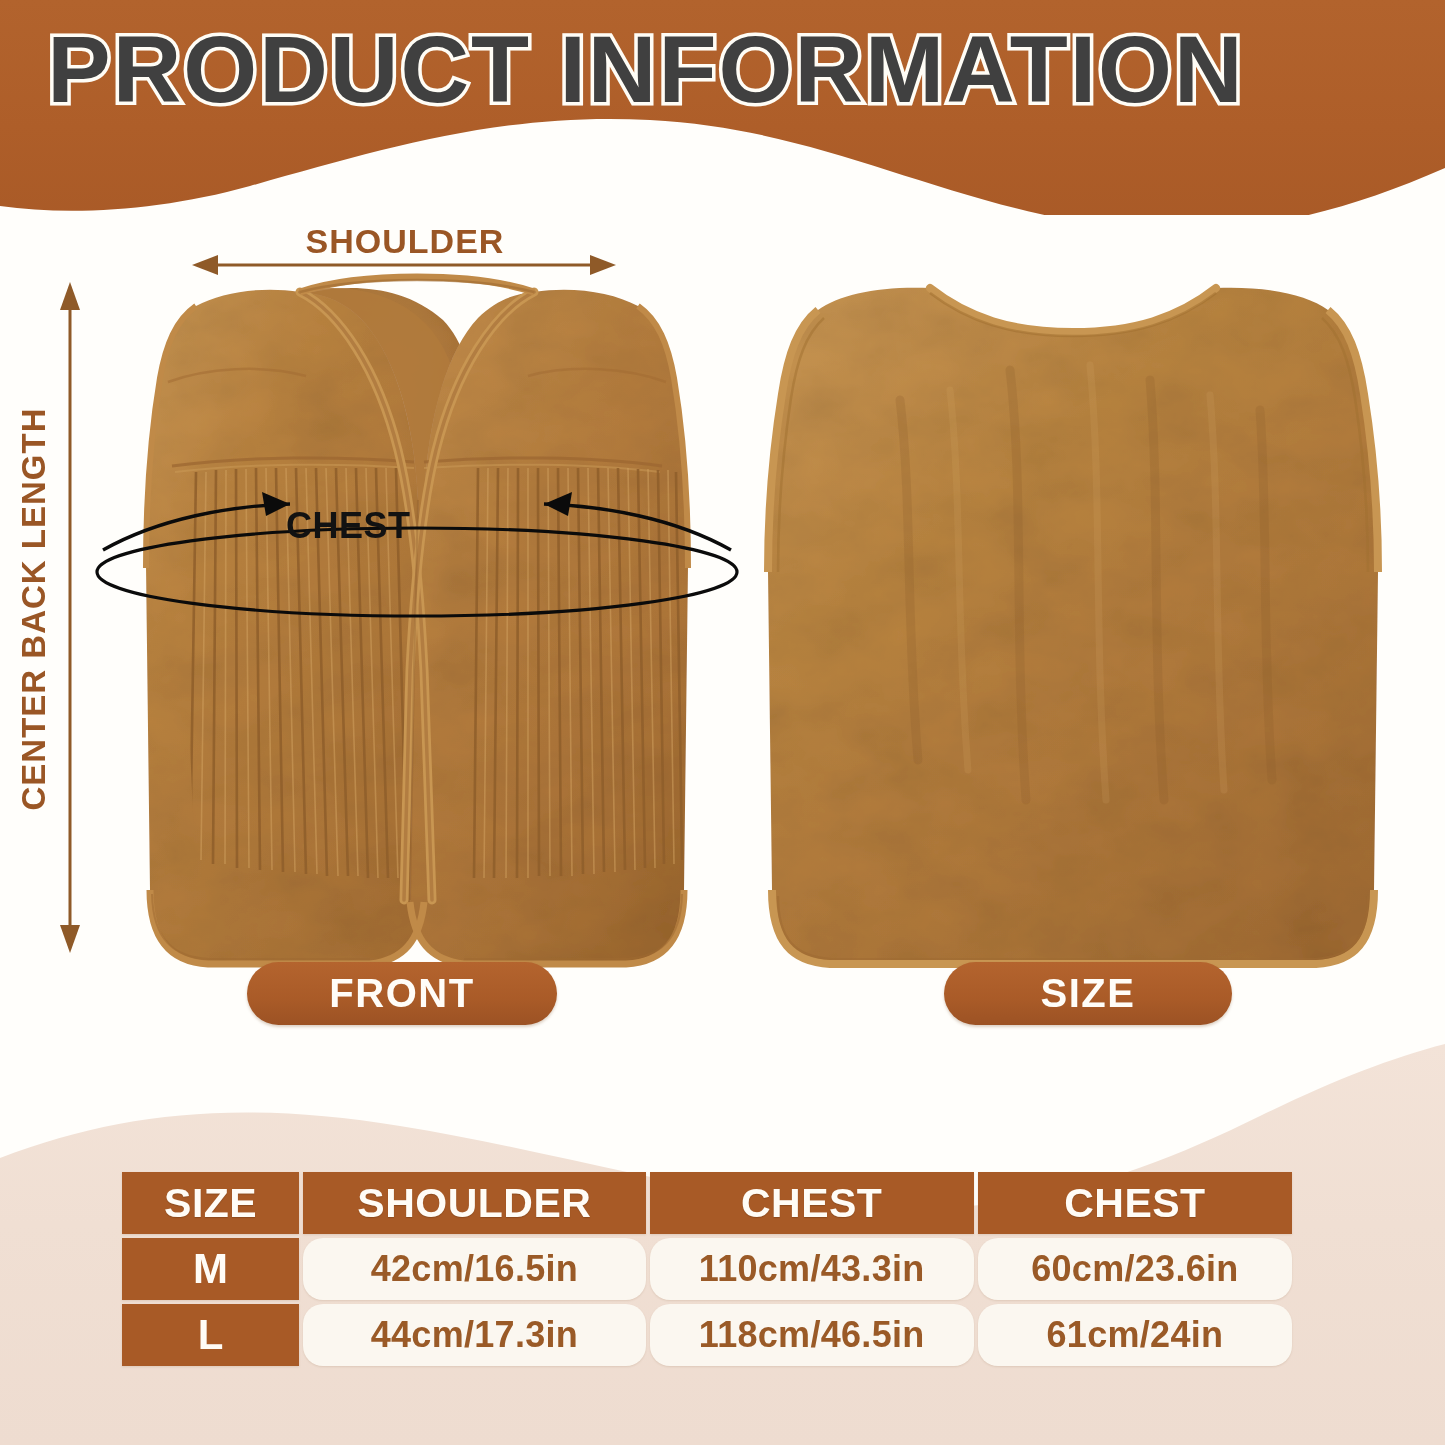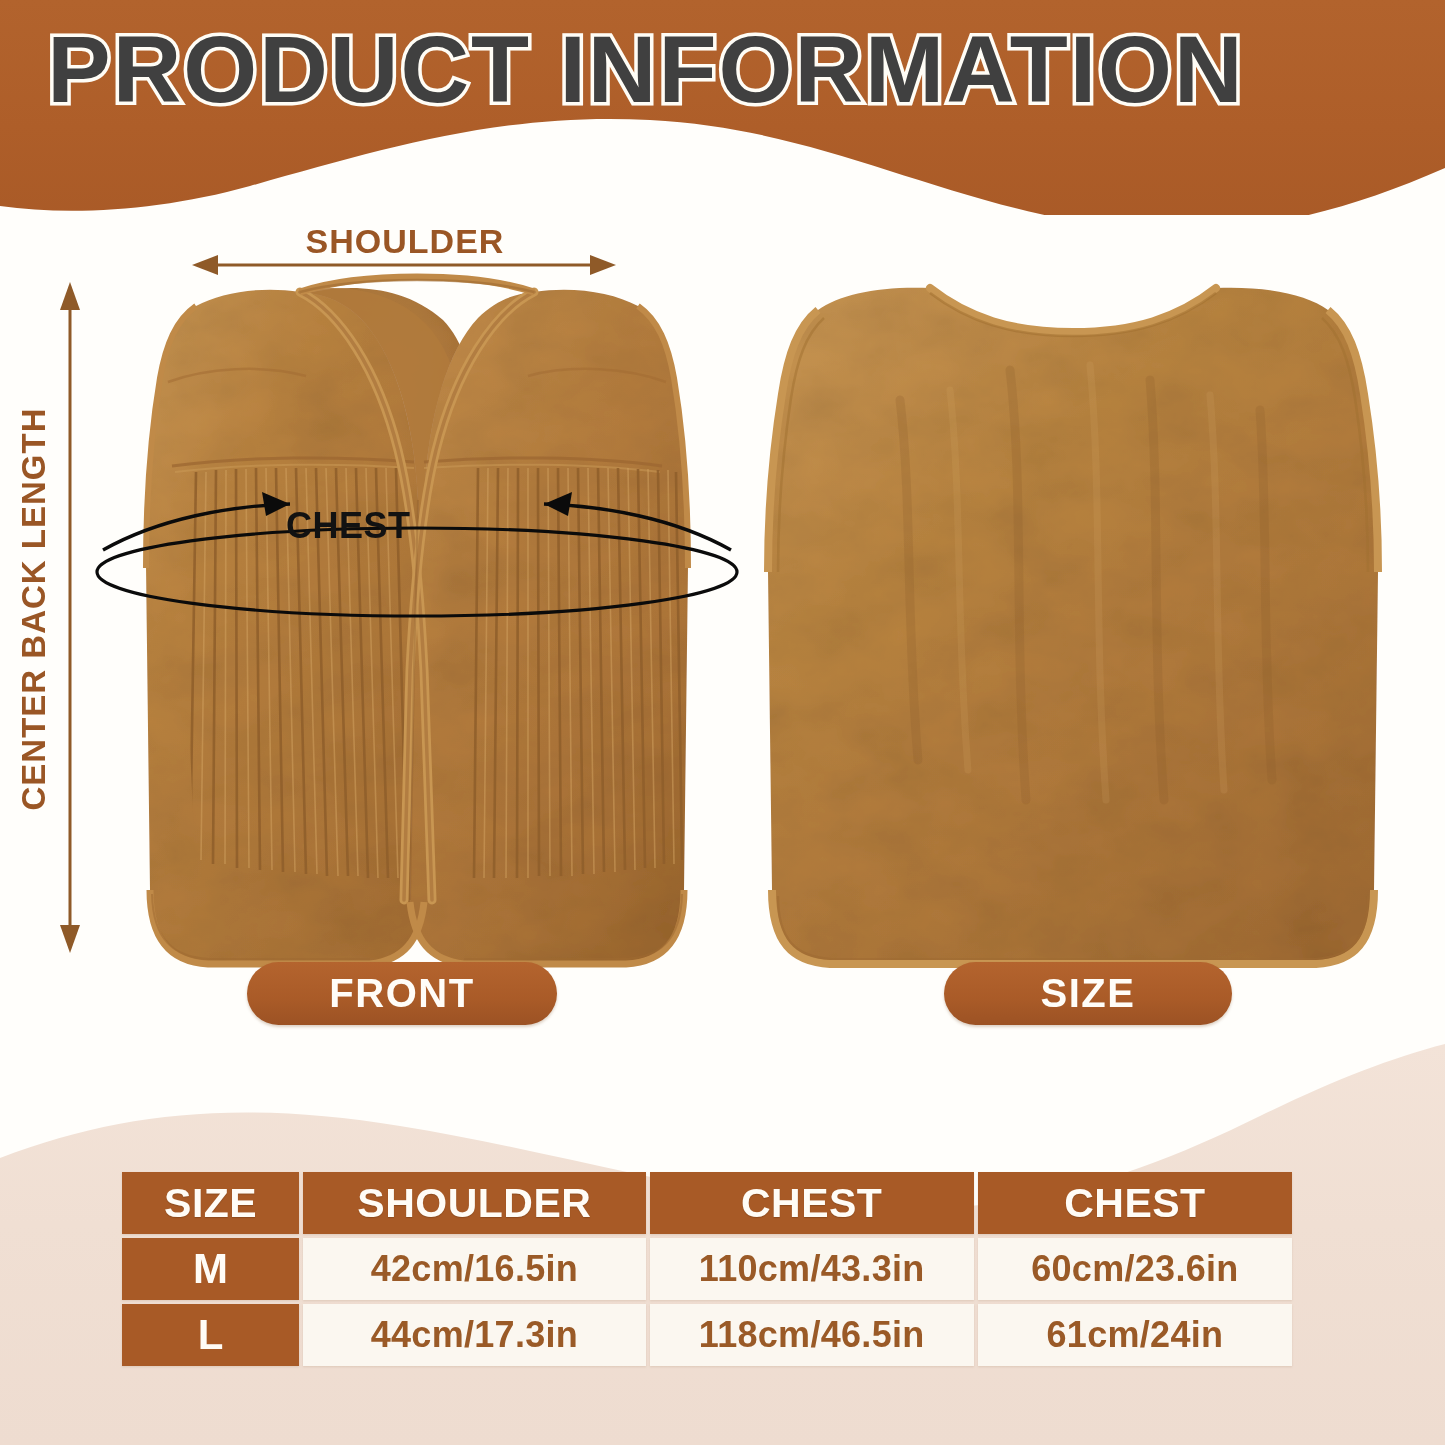--- a/index.html
+++ b/index.html
@@ -112,6 +112,7 @@
     font-size:36px;
     font-weight:bold;
     letter-spacing:0.3px;
+    border-radius:20px;
   }
   .table tr td,.table tr th{box-shadow:0 1px 2px rgba(150,110,80,.18);}
   col.w-size{width:176px;}

